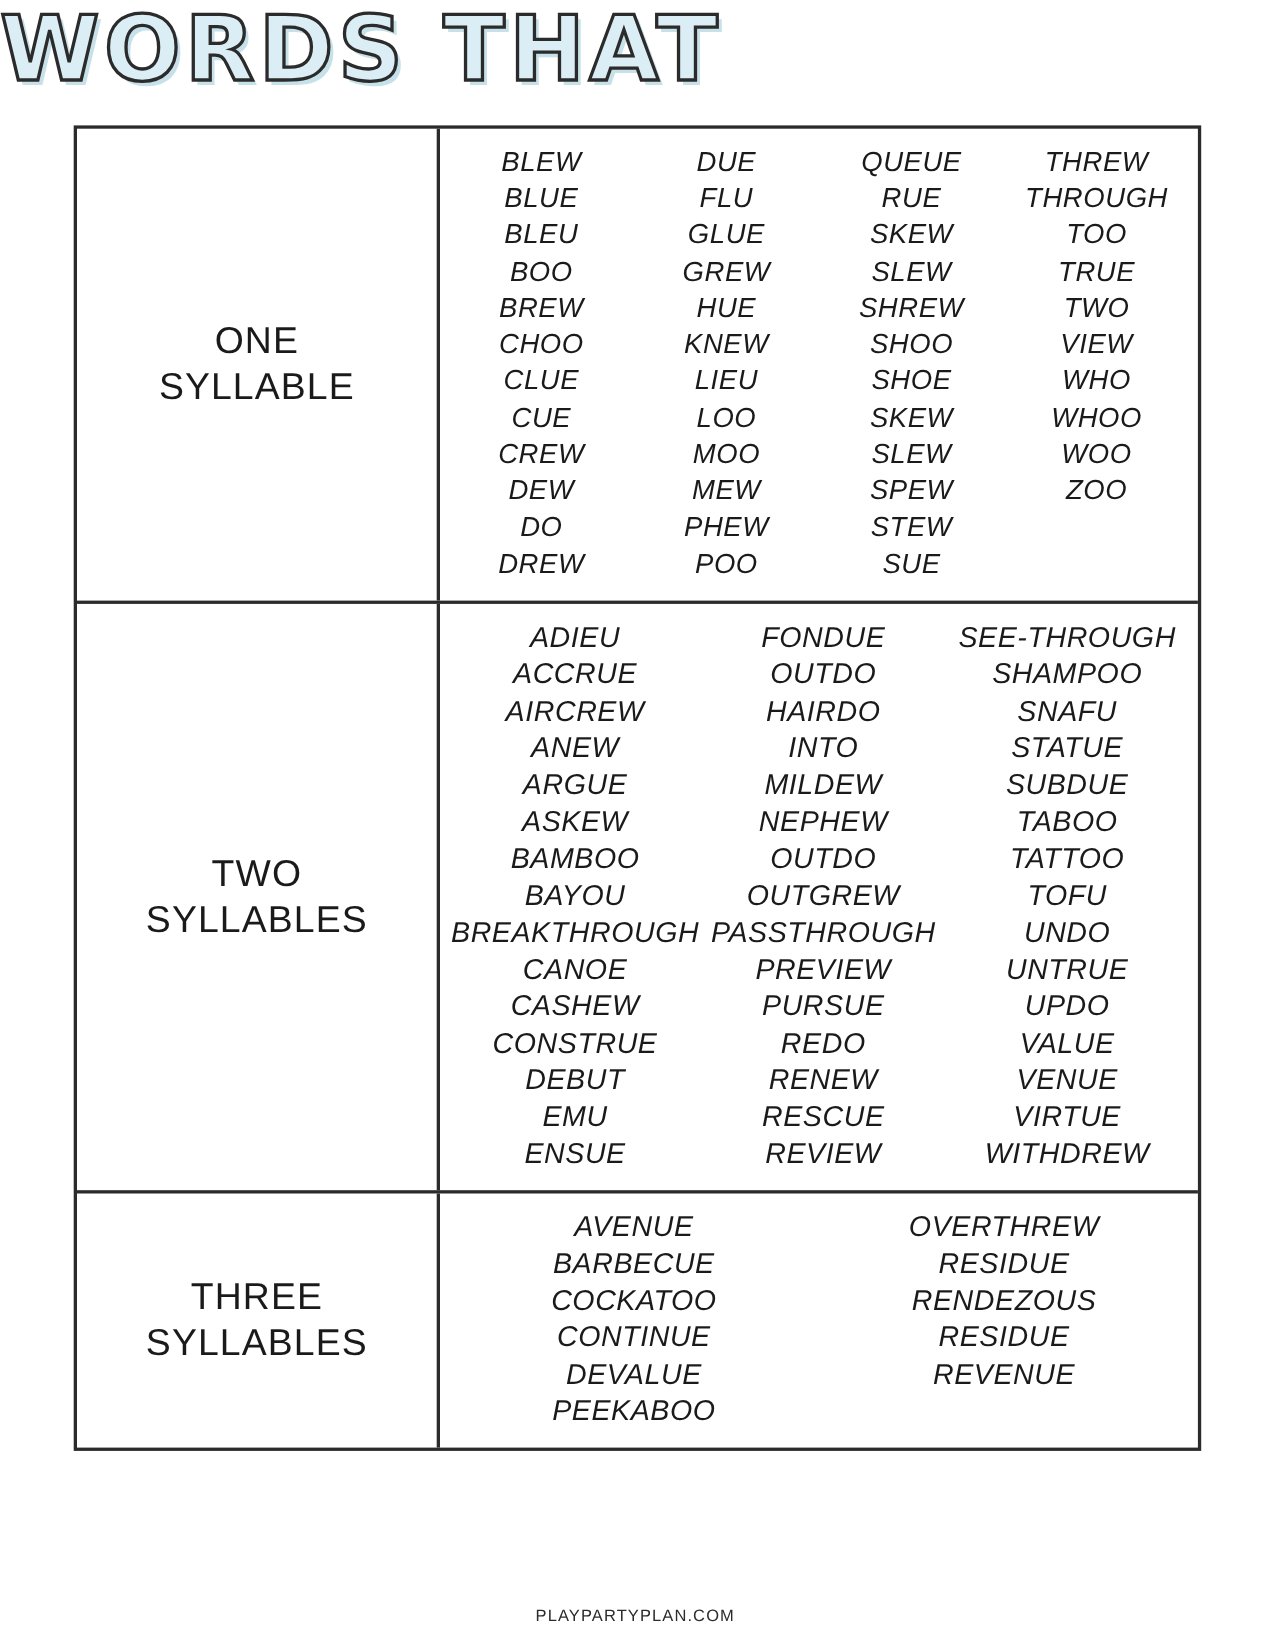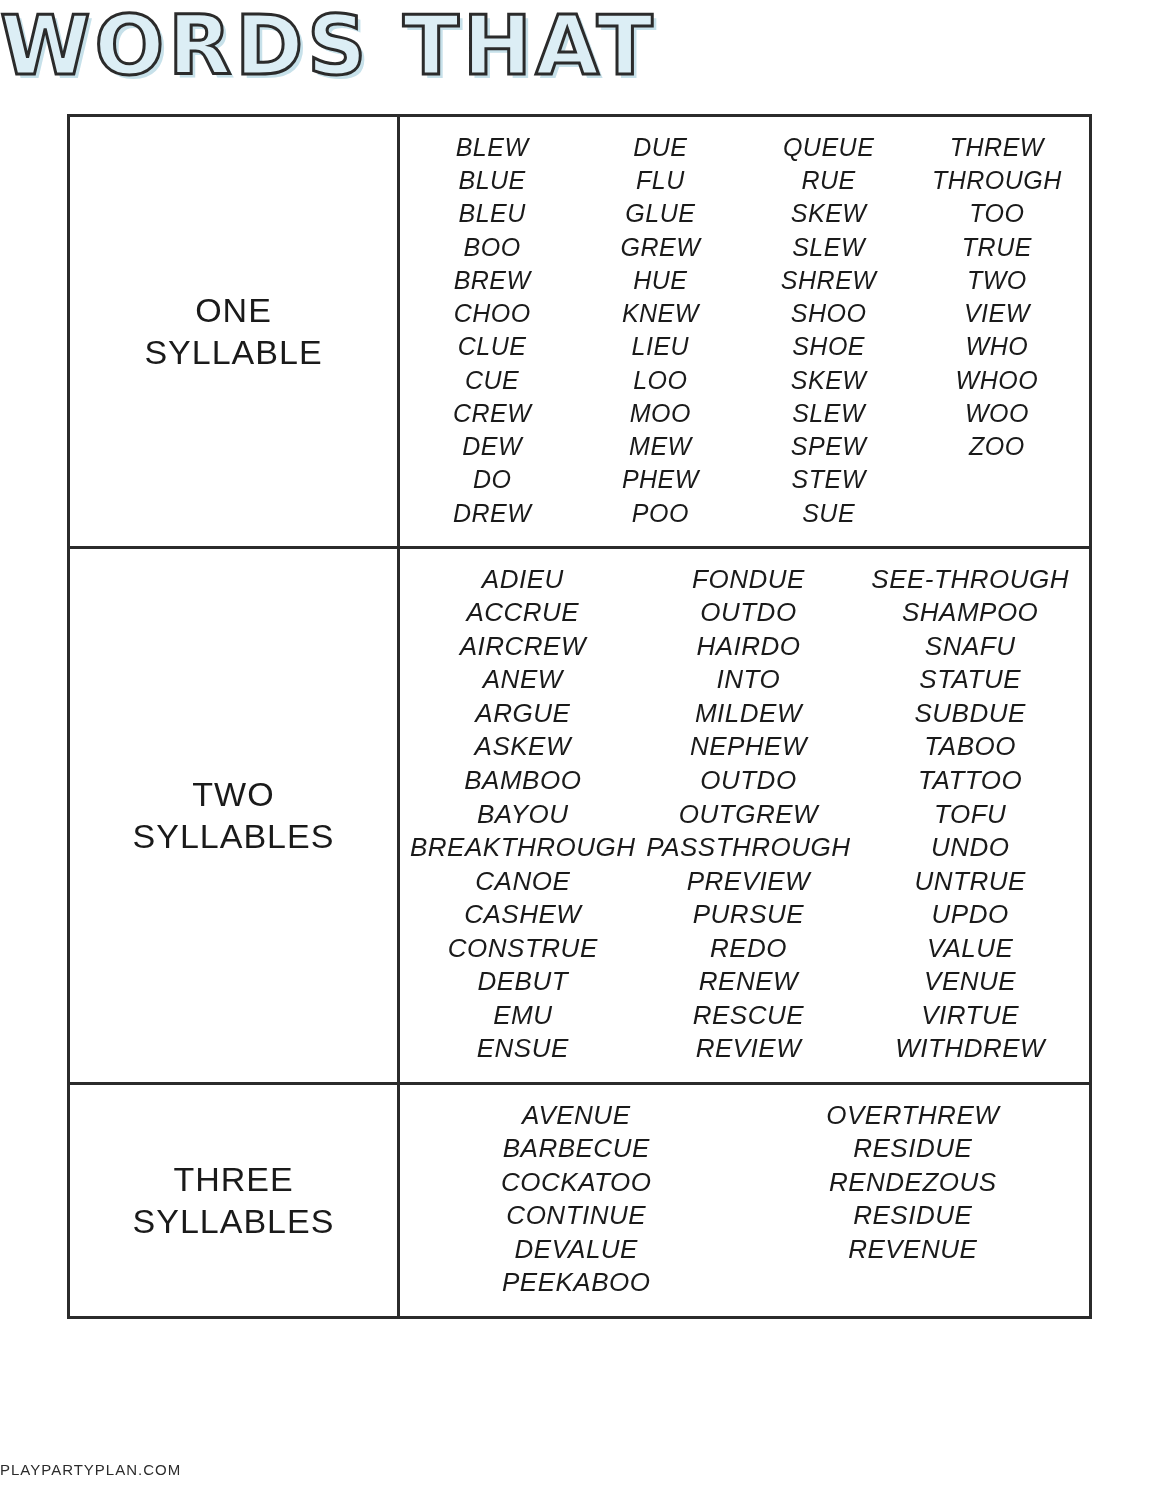--- a/index.html
+++ b/index.html
@@ -102,7 +102,7 @@
     left: 0;
     right: 4px;
     bottom: 22px;
-    text-align: left;
+    text-align: center;
     font-size: 15px;
     letter-spacing: 1px;
     color: #2b2b2b;

